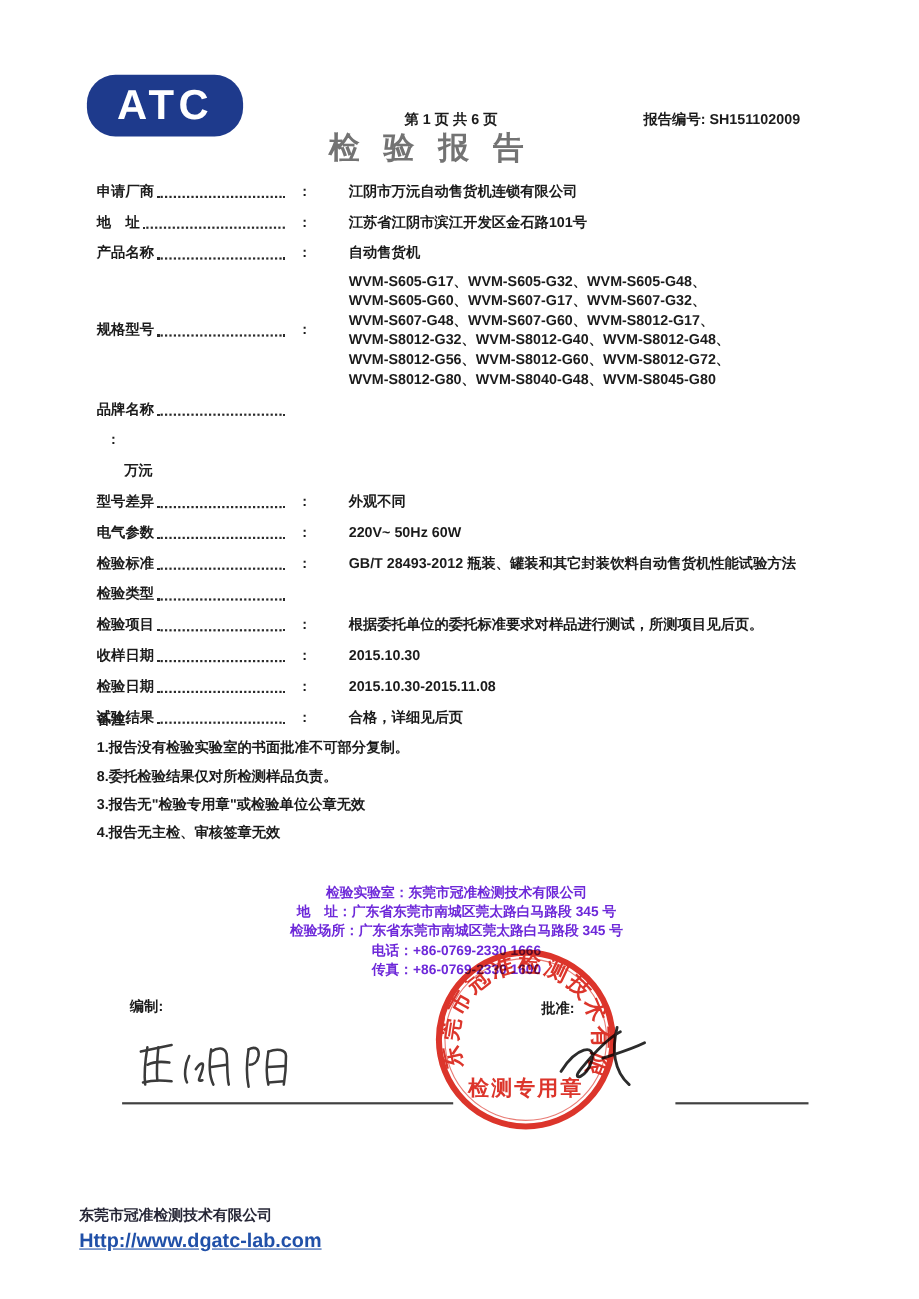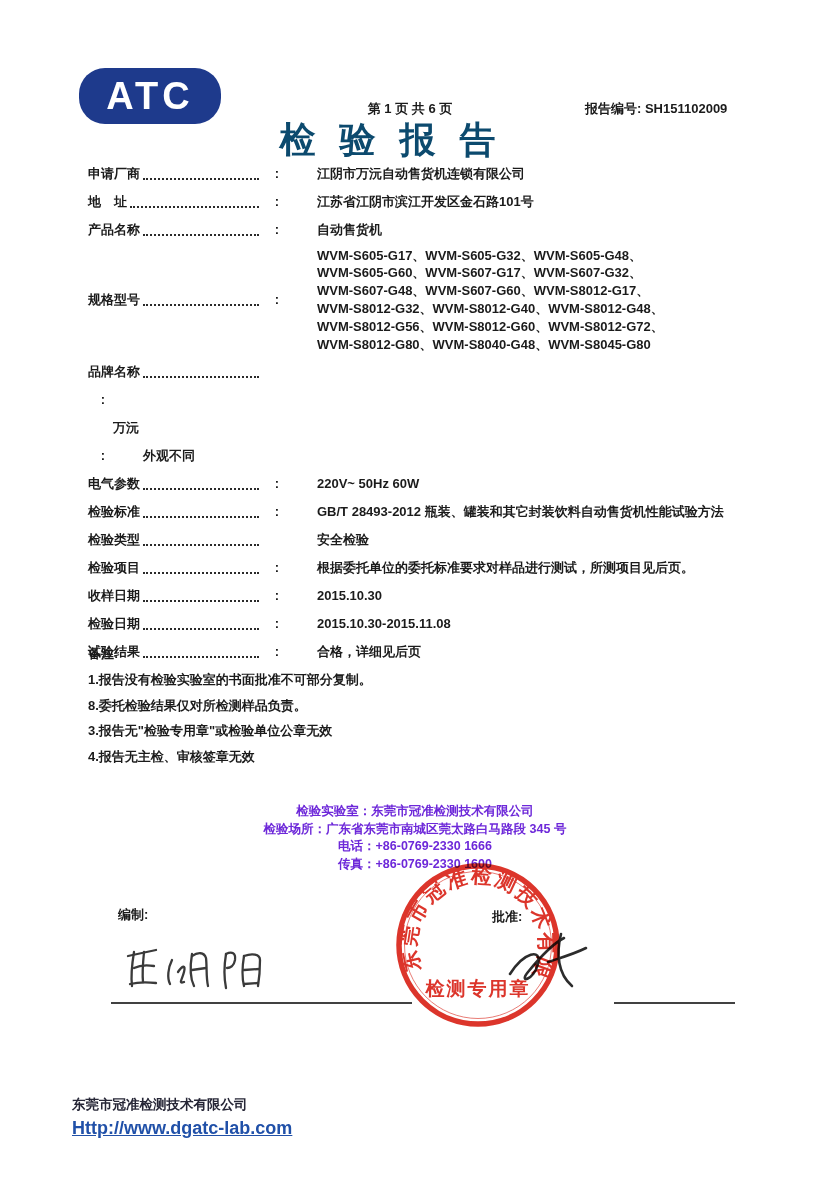--- a/index.html
+++ b/index.html
@@ -17,7 +17,7 @@
     font-size:13px;font-weight:700;}
   .report-no{position:absolute;top:100px;left:585px;font-size:13px;font-weight:700;}
   .doc-title{position:absolute;top:116px;left:238px;width:306px;text-align:center;
-    font-size:36px;font-weight:900;letter-spacing:7px;color:#0c4a6e;}
+    font-size:28px;font-weight:900;letter-spacing:7px;color:#737373;}
   
   .fields{position:absolute;top:160px;left:88px;width:690px;}
   .frow{display:flex;line-height:28px;font-size:13px;font-weight:700;}

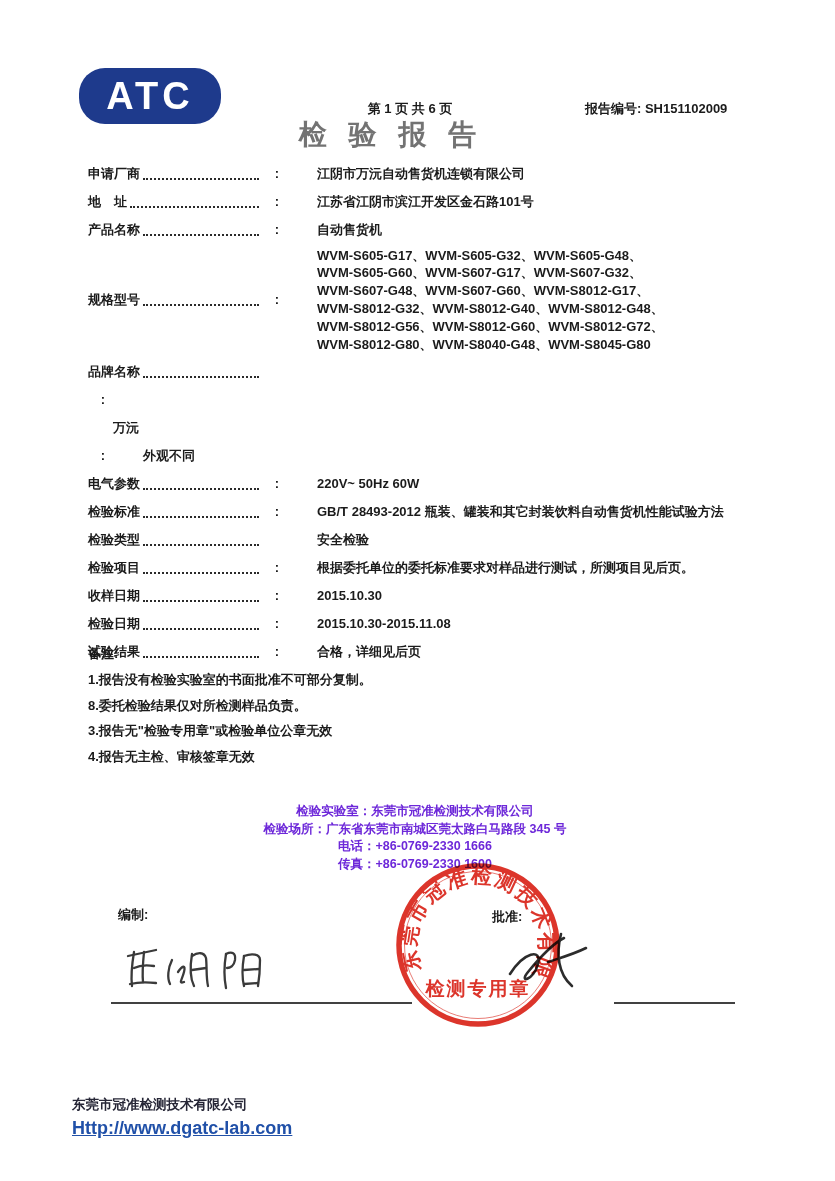--- a/index.html
+++ b/index.html
@@ -124,6 +124,10 @@
     </div>
 
     <div class="frow">
+      <span class="lbl">
+          <span class="txt">型号差异</span>
+          <span class="leader"></span>
+        </span>
       <span class="col">:</span>
       <span class="val">外观不同</span>
     </div>

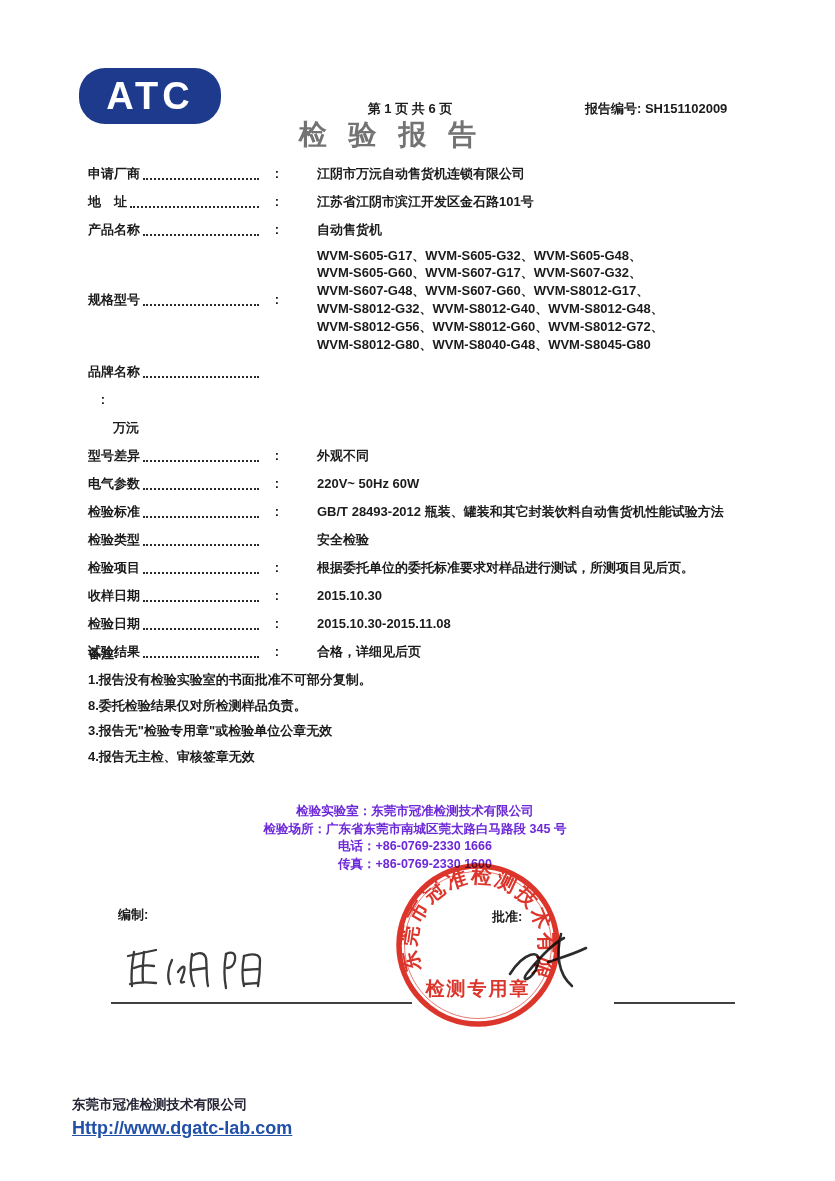--- a/index.html
+++ b/index.html
@@ -156,7 +156,6 @@
           <span class="leader"></span>
         </span>
       <span class="col"></span>
-      <span class="val">安全检验</span>
     </div>
 
     <div class="frow">

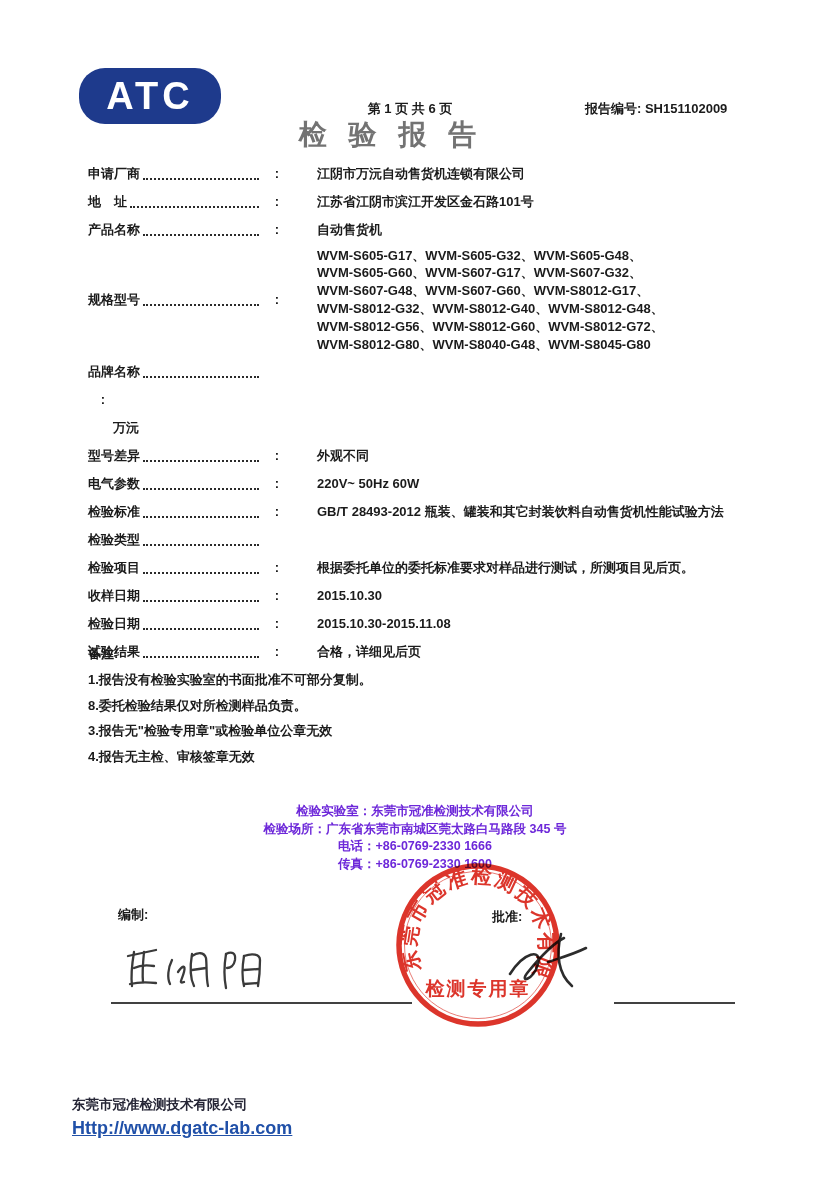--- a/index.html
+++ b/index.html
@@ -206,6 +206,7 @@
 
   <div class="lab">
     <div>检验实验室：东莞市冠准检测技术有限公司</div>
+    <div>地　址：广东省东莞市南城区莞太路白马路段 345 号</div>
     <div>检验场所：广东省东莞市南城区莞太路白马路段 345 号</div>
     <div>电话：+86-0769-2330 1666</div>
     <div>传真：+86-0769-2330 1600</div>

